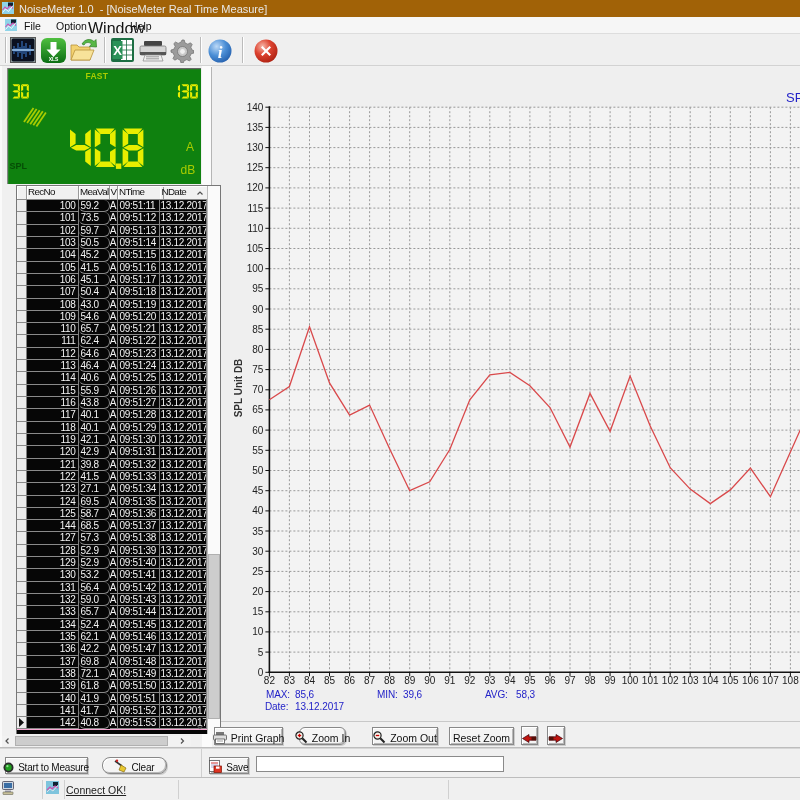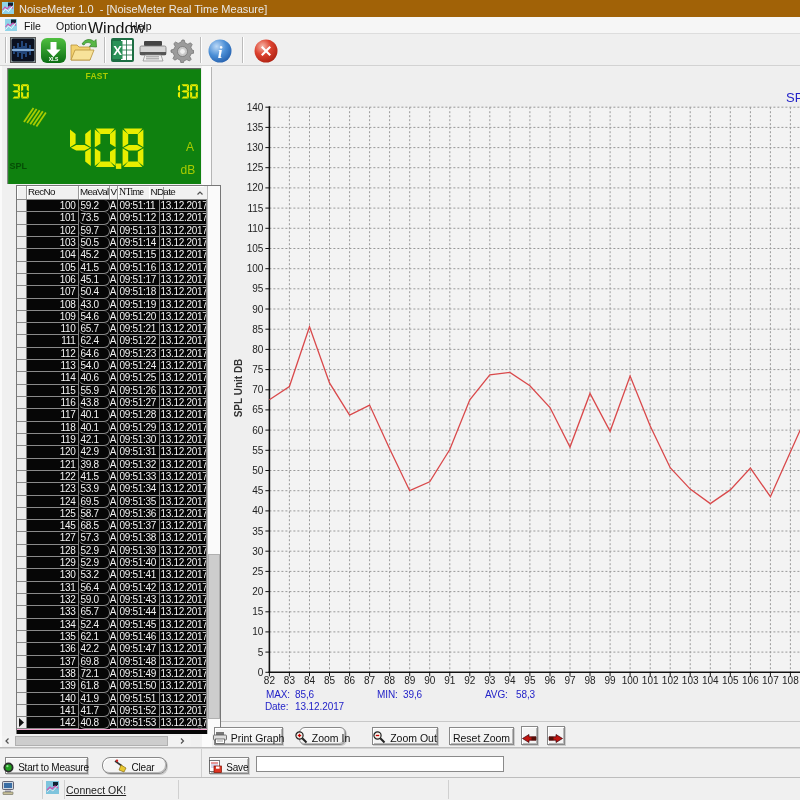--- a/index.html
+++ b/index.html
@@ -398,7 +398,7 @@
     <div class="hdrcell" style="left:9.5px;width:52px;">RecNo</div>
     <div class="hdrcell" style="left:61.5px;width:31px;">MeaVal</div>
     <div class="hdrcell" style="left:92.5px;width:8px;padding-left:1px;">V</div>
-    <div class="hdrcell" style="left:100.5px;width:46px;font-family:Liberation Serif, serif;">NTime</div>
+    <div class="hdrcell" style="left:100.5px;width:46px;">NTime</div>
     <div class="hdrcell" style="left:132px;width:55px;border-right:none;">NDate</div>
   </div>
 

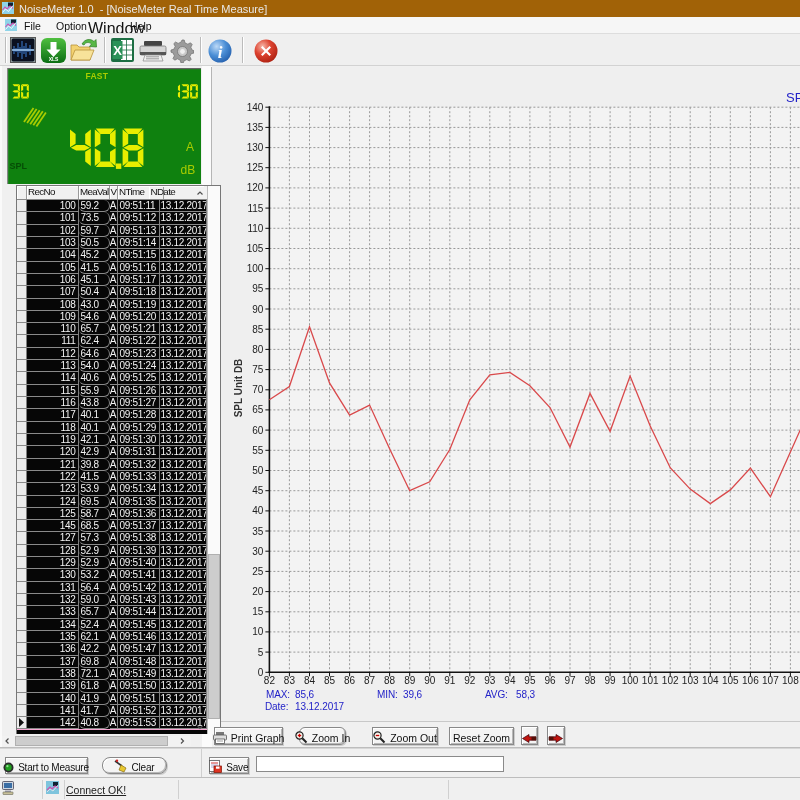--- a/index.html
+++ b/index.html
@@ -399,7 +399,7 @@
     <div class="hdrcell" style="left:61.5px;width:31px;">MeaVal</div>
     <div class="hdrcell" style="left:92.5px;width:8px;padding-left:1px;">V</div>
     <div class="hdrcell" style="left:100.5px;width:46px;">NTime</div>
-    <div class="hdrcell" style="left:132px;width:55px;border-right:none;">NDate</div>
+    <div class="hdrcell" style="left:143px;width:55px;border-right:none;">NDate</div>
   </div>
 
   <div style="position:absolute;left:0;top:14px;width:189.5px;">

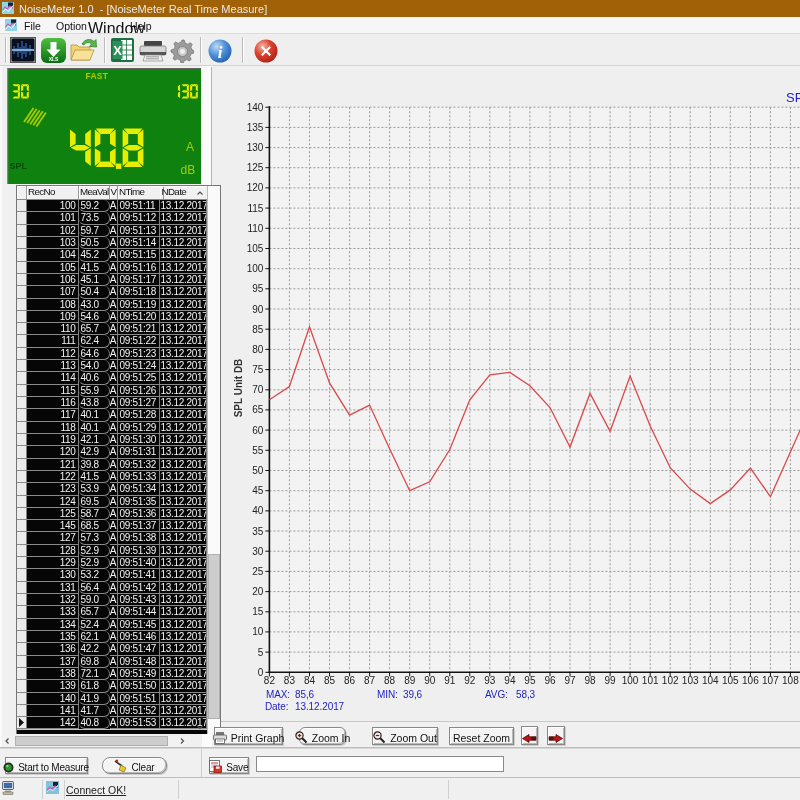--- a/index.html
+++ b/index.html
@@ -510,7 +510,7 @@
         <div class="tr">
           <div class="c0"></div>
           <div class="c1">113</div>
-          <div class="c2">54.0</div>
+          <div class="c2">46.4</div>
           <div class="c3">A</div>
           <div class="c4">09:51:24</div>
           <div class="c5">13.12.2017</div>

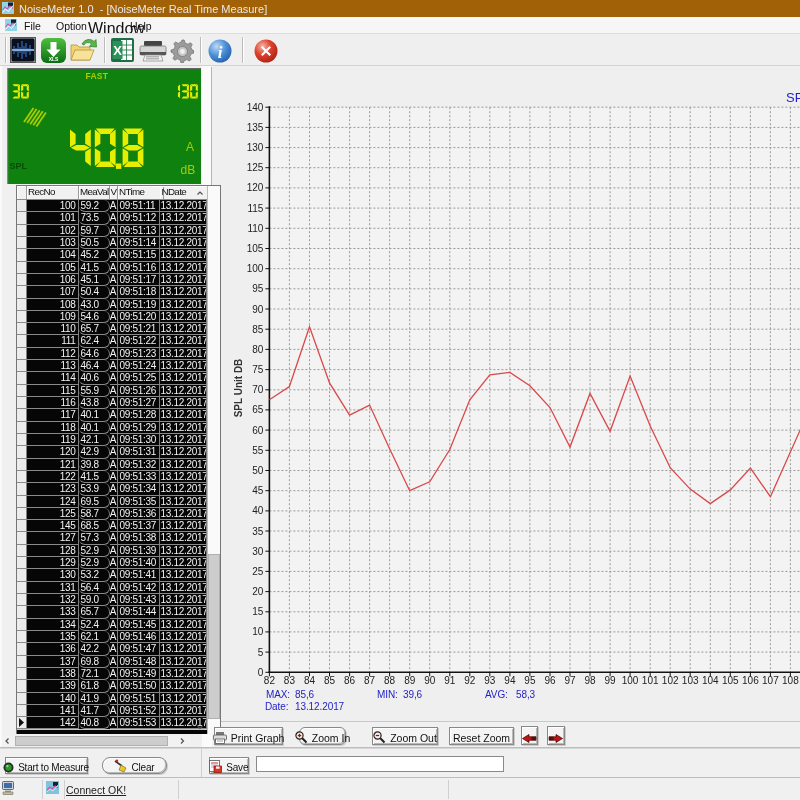--- a/index.html
+++ b/index.html
@@ -590,7 +590,7 @@
         <div class="tr">
           <div class="c0"></div>
           <div class="c1">123</div>
-          <div class="c2">53.9</div>
+          <div class="c2">27.1</div>
           <div class="c3">A</div>
           <div class="c4">09:51:34</div>
           <div class="c5">13.12.2017</div>

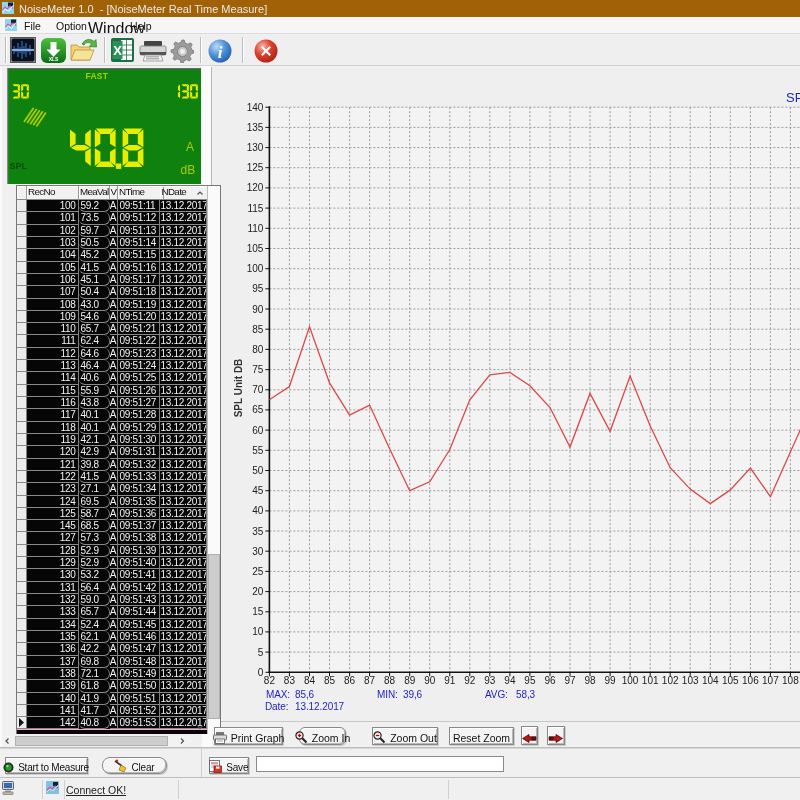--- a/index.html
+++ b/index.html
@@ -613,7 +613,7 @@
         </div>
         <div class="tr">
           <div class="c0"></div>
-          <div class="c1">145</div>
+          <div class="c1">144</div>
           <div class="c2">68.5</div>
           <div class="c3">A</div>
           <div class="c4">09:51:37</div>

